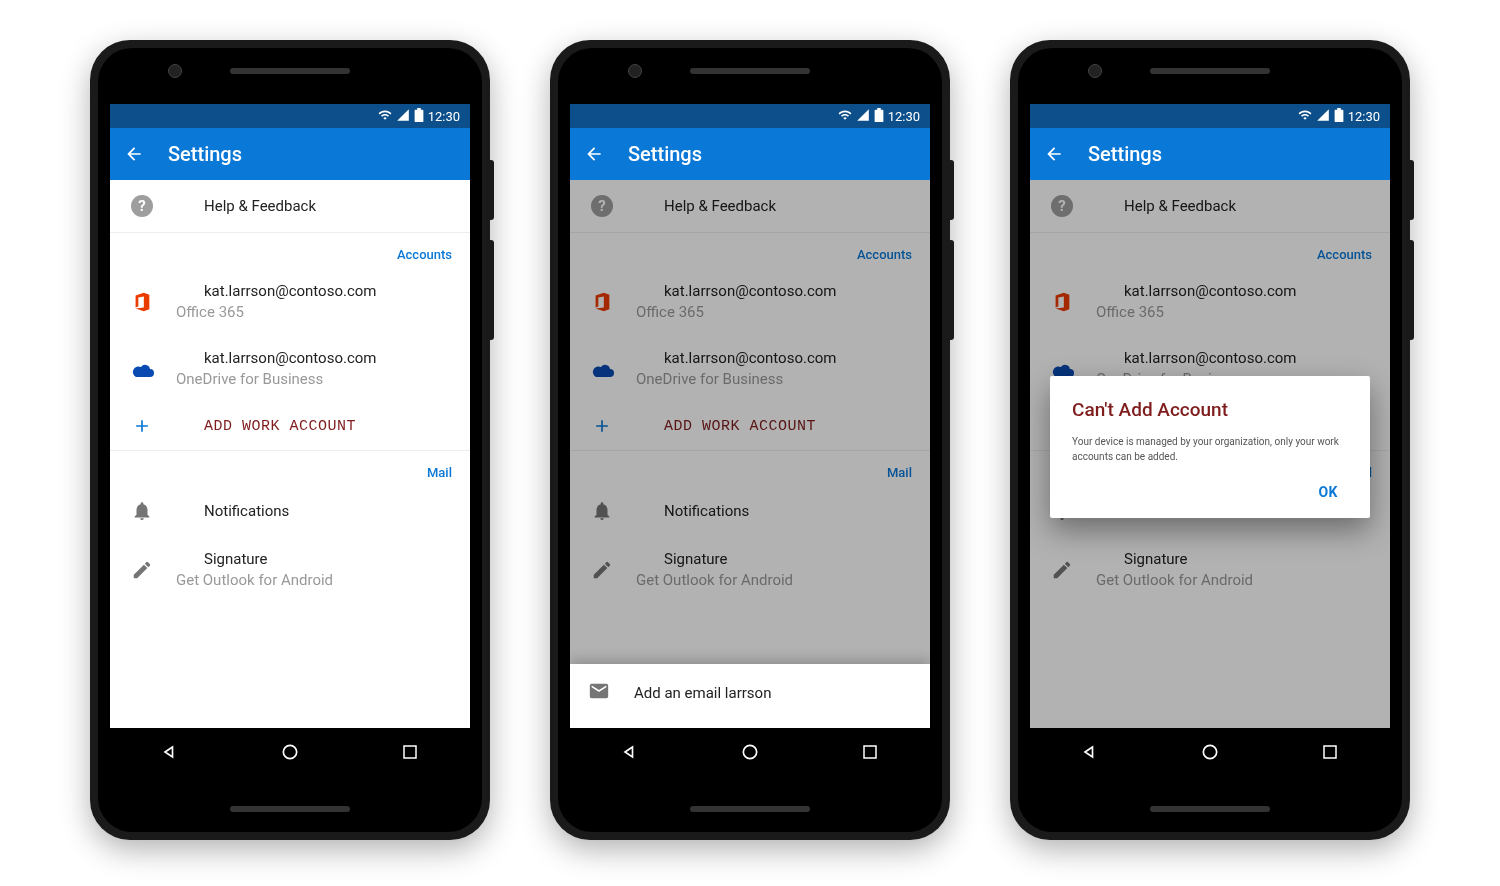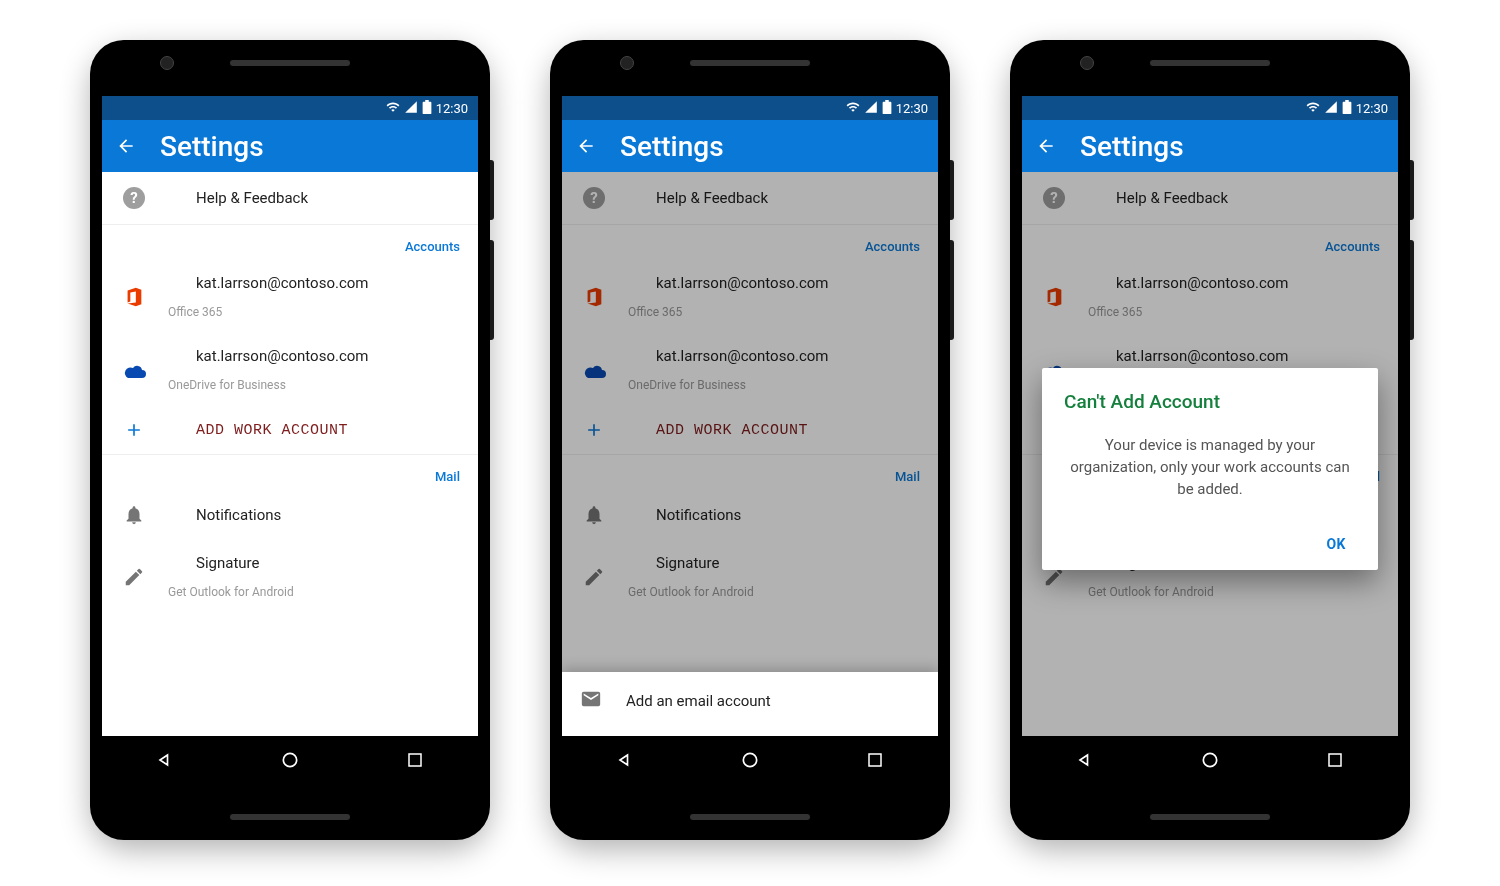--- a/index.html
+++ b/index.html
@@ -17,7 +17,7 @@
     height: 800px;
     background: #1a1a1a;
     border-radius: 40px;
-    padding: 0;
+    padding: 8px;
     box-sizing: border-box;
     position: relative;
     box-shadow: 0 10px 30px rgba(0,0,0,0.3);

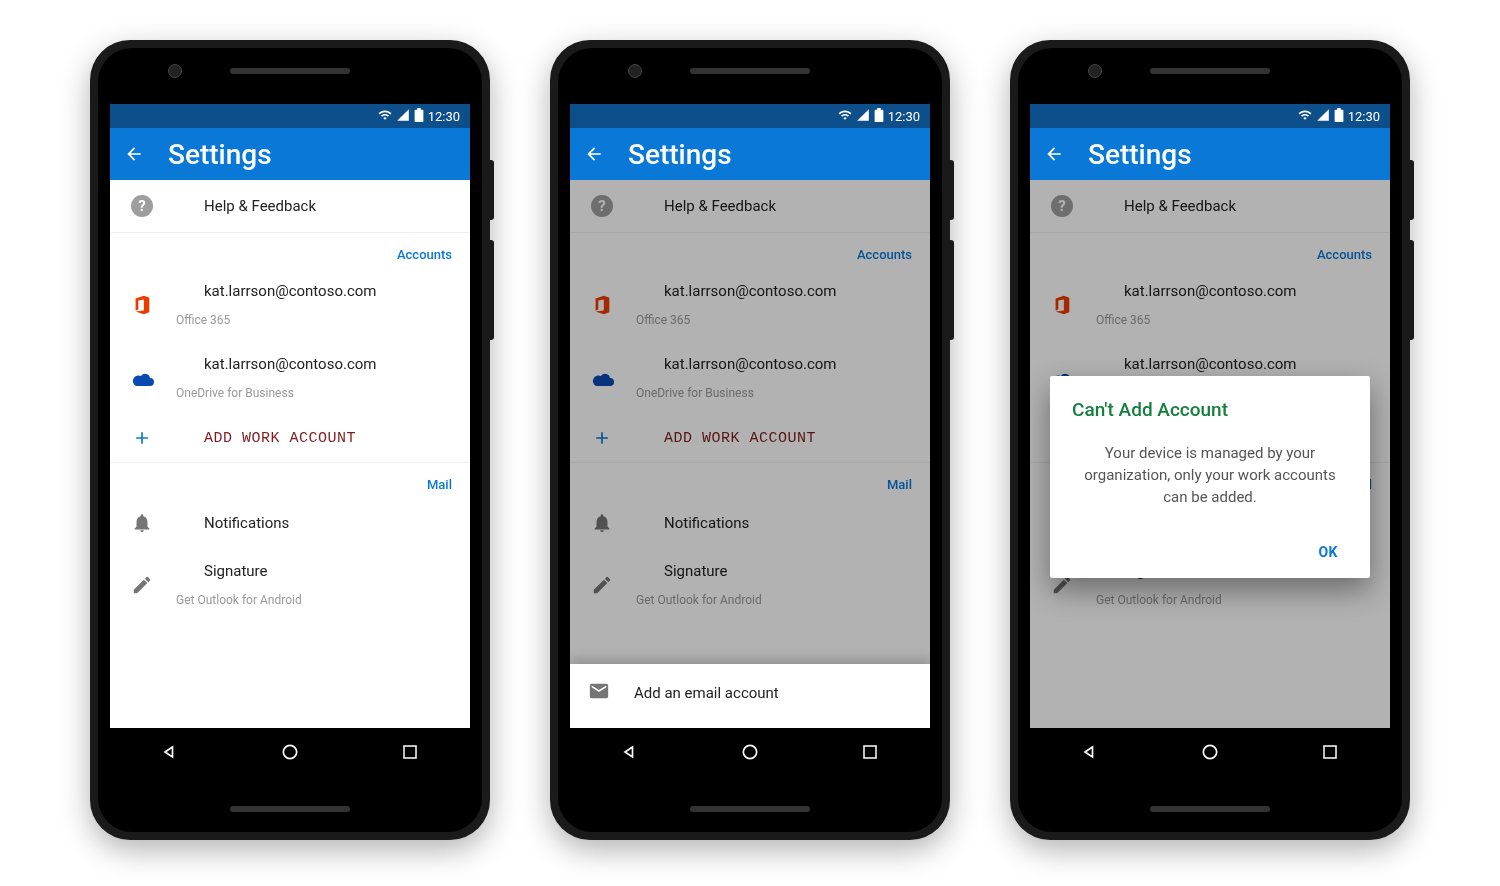--- a/index.html
+++ b/index.html
@@ -84,7 +84,7 @@
     align-items: center;
     padding: 0 14px;
     gap: 24px;
-    font-size: 28px;
+    font-size: 20px;
     font-weight: 500;
   }
   .back-arrow {

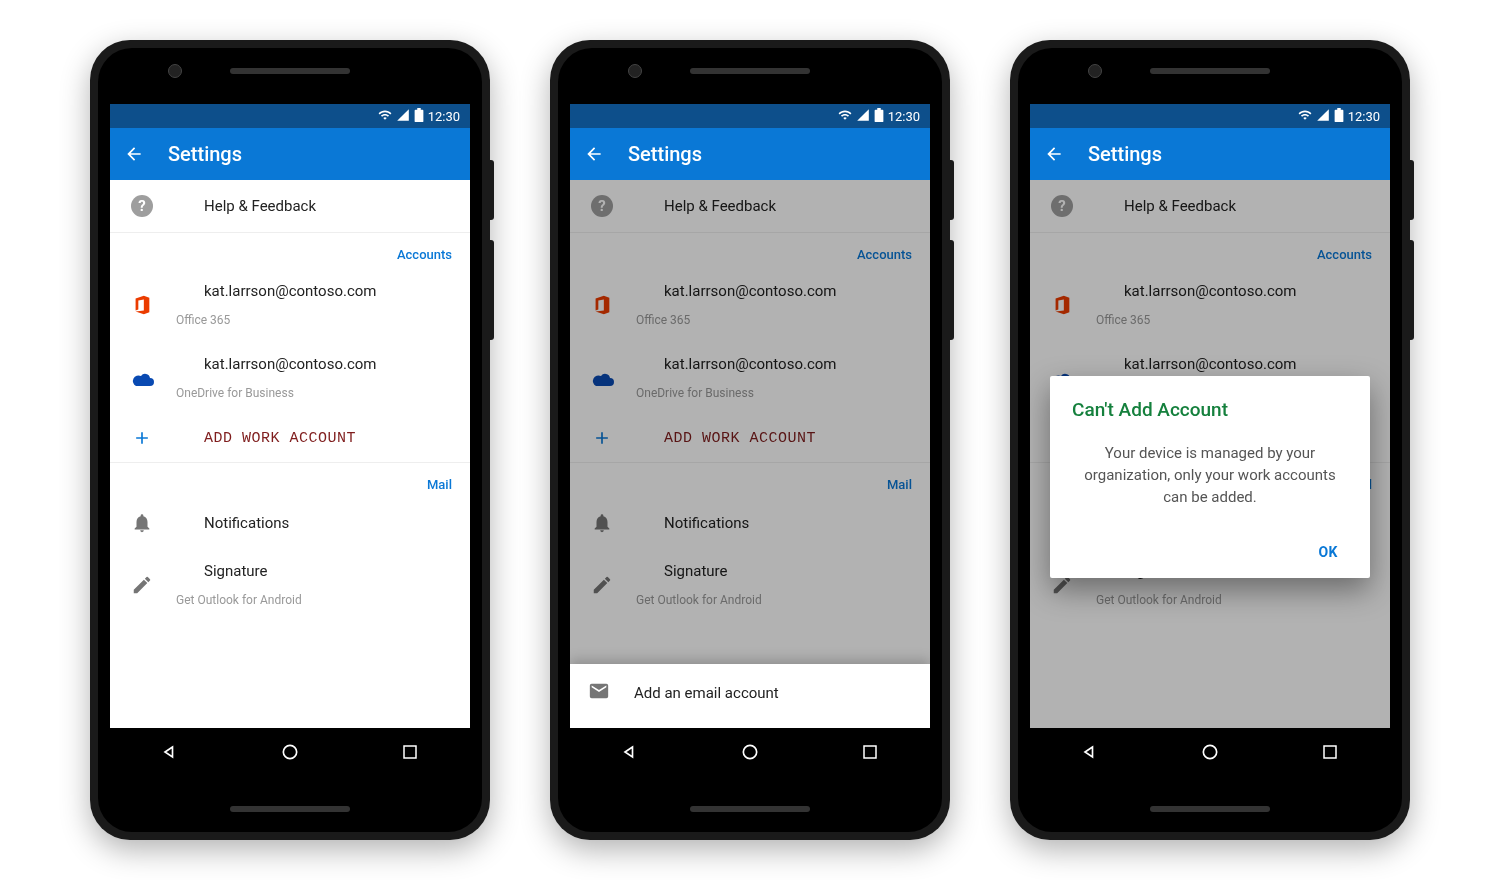--- a/index.html
+++ b/index.html
@@ -122,9 +122,9 @@
     margin-left: 28px;
   }
   .row-sub {
-    font-size: 12px;
+    font-size: 15px;
     color: #999;
-    margin-top: 13px;
+    margin-top: 3px;
   }
   .section-header {
     padding: 14px 18px 6px;

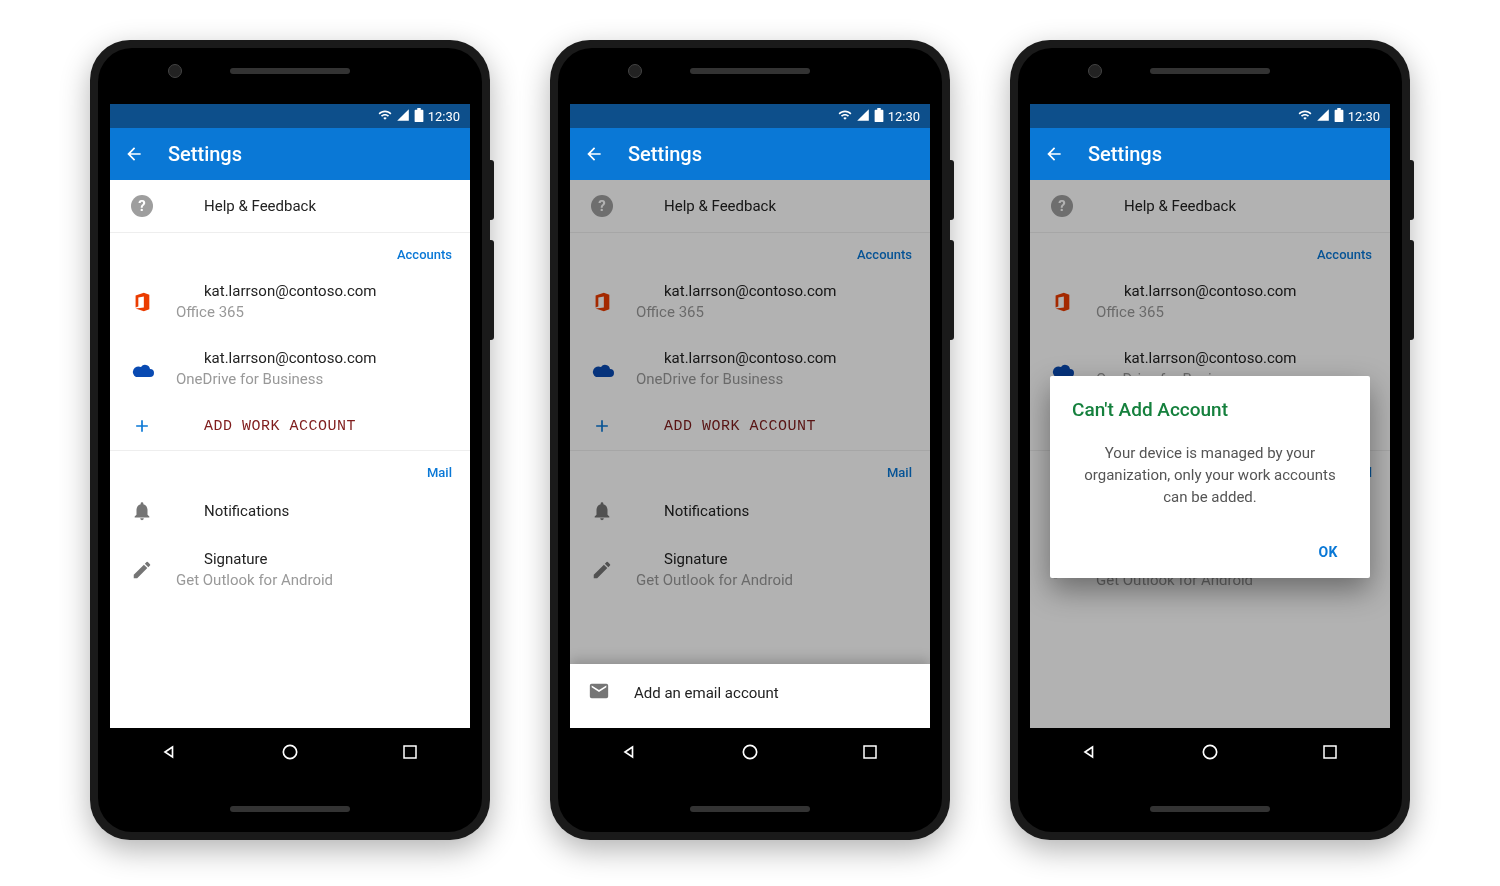--- a/index.html
+++ b/index.html
@@ -210,9 +210,9 @@
   }
   .dialog-title {
     font-size: 19px;
-    color: #15803d;
+    color: #7f1d1d;
     font-weight: 500;
-    margin-bottom: 22px;
+    margin-bottom: 14px;
   }
   .dialog-body {
     font-size: 15px;

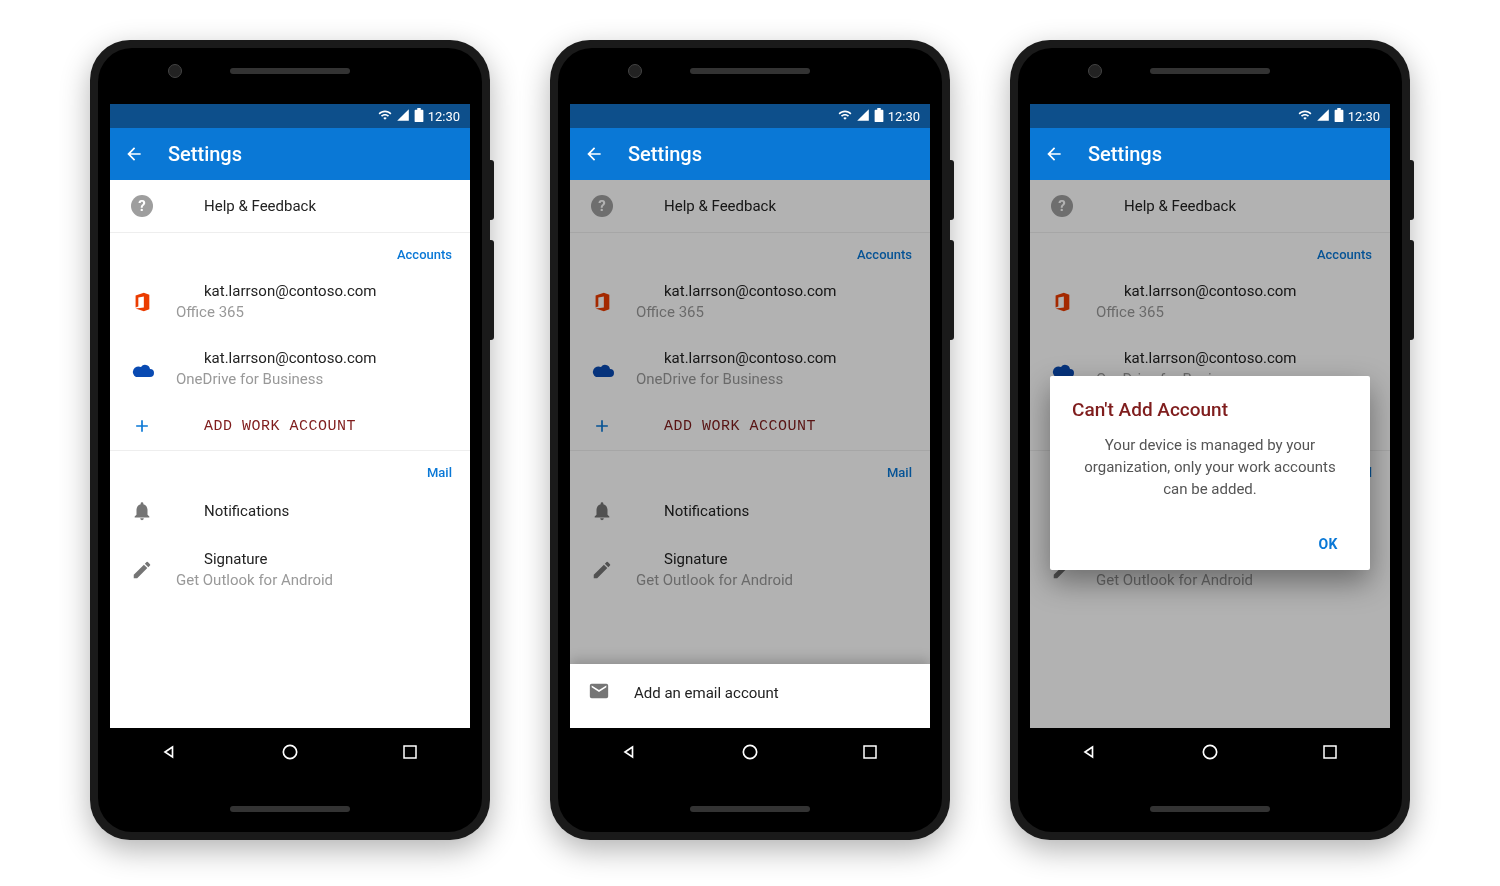--- a/index.html
+++ b/index.html
@@ -215,11 +215,10 @@
     margin-bottom: 14px;
   }
   .dialog-body {
-    font-size: 15px;
+    font-size: 10px;
     color: #555;
     line-height: 1.45;
-    margin-bottom: 28px;
-    text-align: center;
+    margin-bottom: 12px;
   }
   .dialog-actions {
     display: flex;

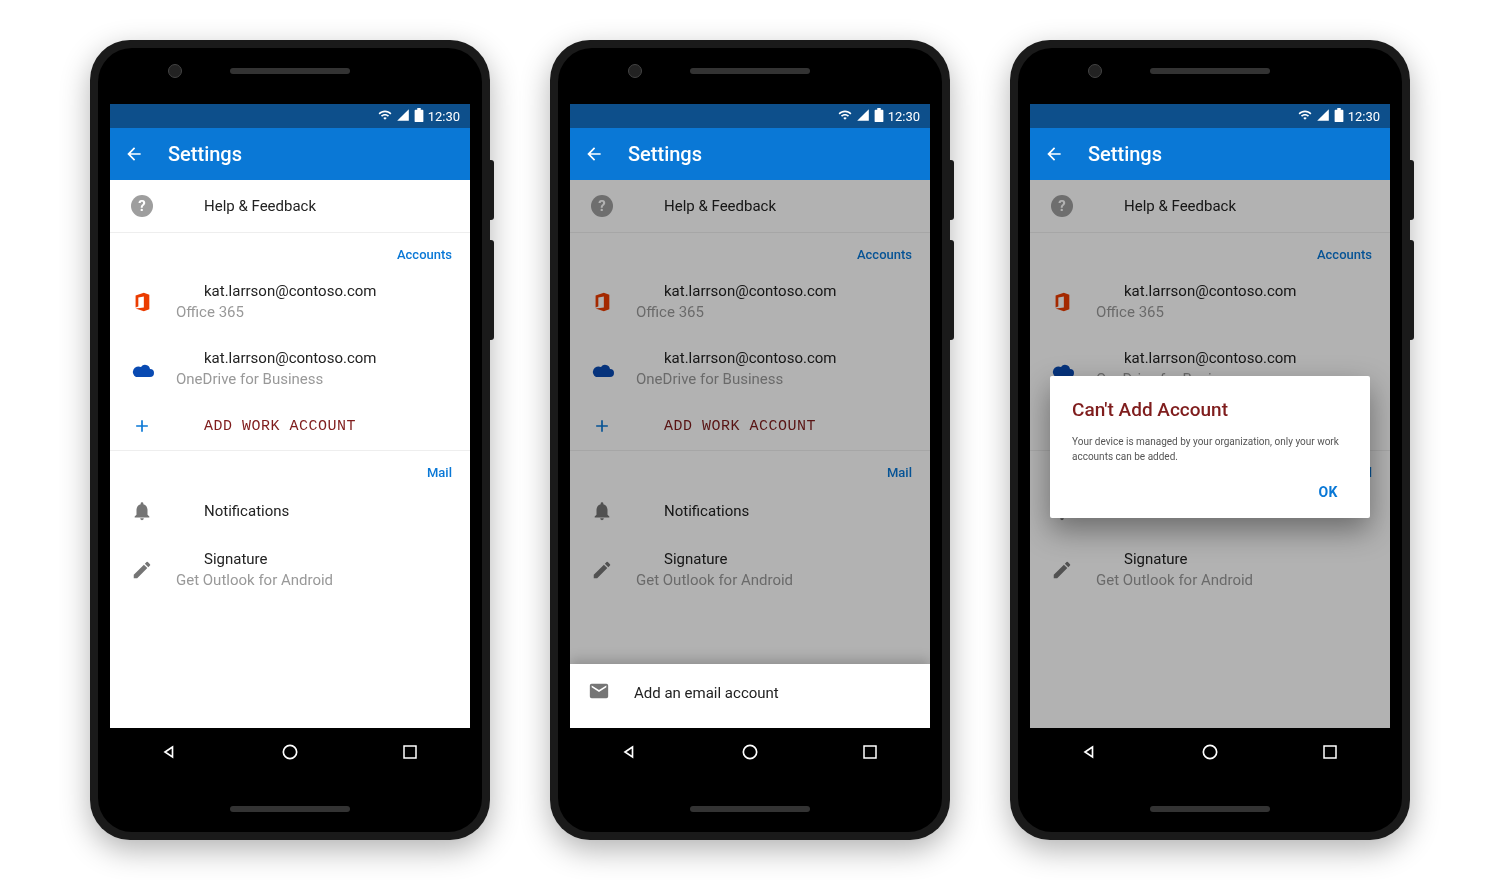--- a/index.html
+++ b/index.html
@@ -491,7 +491,7 @@
             <span><svg width="22" height="22" viewBox="0 0 24 24" fill="#757575">
                   <path d="M20 4H4a2 2 0 00-2 2v12a2 2 0 002 2h16a2 2 0 002-2V6a2 2 0 00-2-2zm0 4l-8 5-8-5V6l8 5 8-5v2z"></path>
                 </svg></span>
-            <span>Add an email account</span>
+            <span>Add an email larrson</span>
           </div>
           <div class="sheet-row">
             <span><svg width="24" height="18" viewBox="0 0 24 16" fill="#757575">

